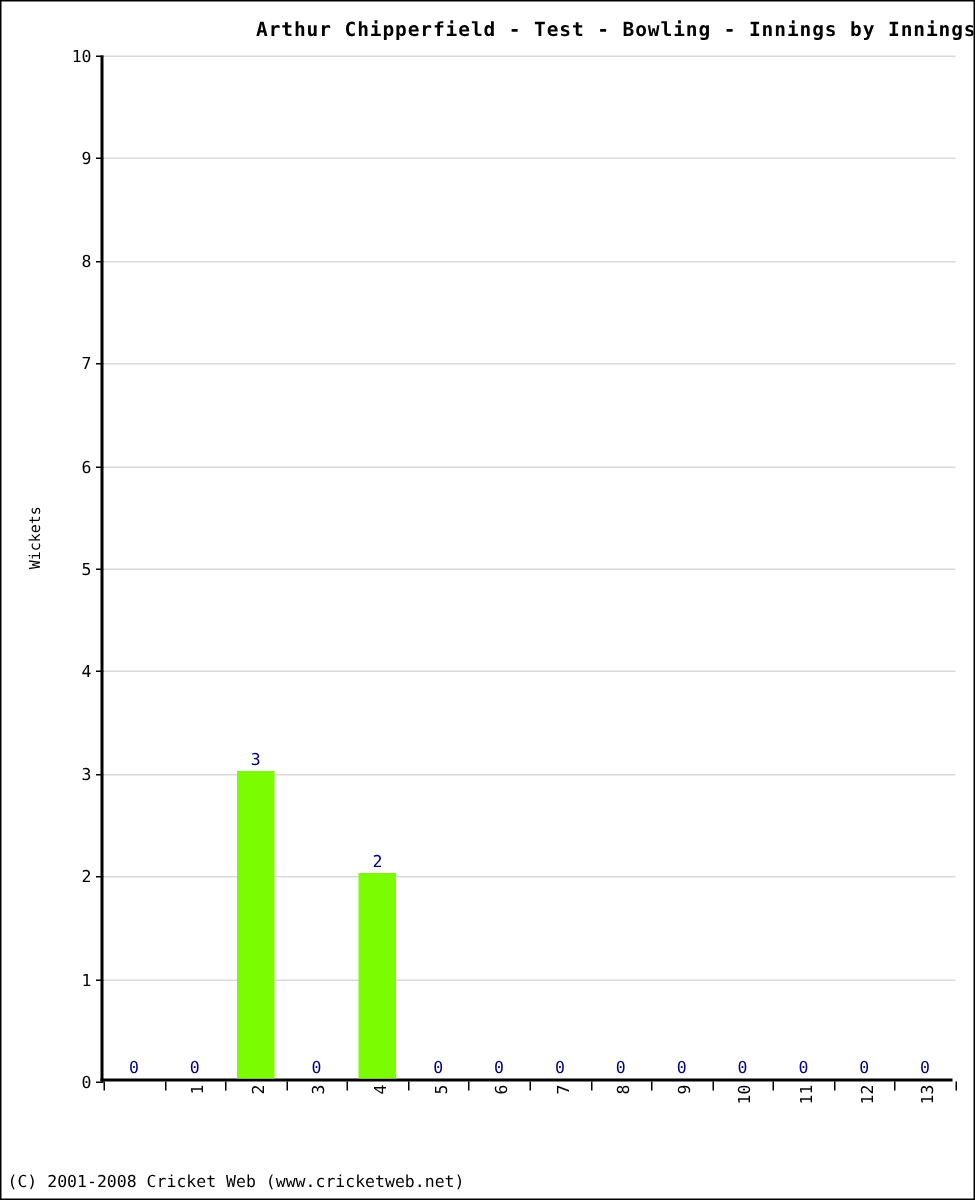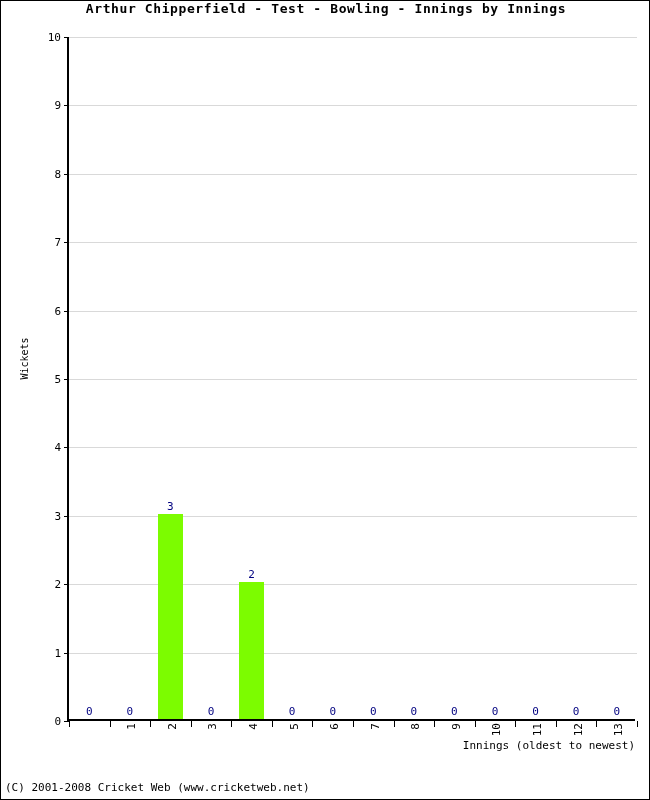--- a/index.html
+++ b/index.html
@@ -22,9 +22,9 @@
   #chart-title {
     position: absolute;
     left: 0;
-    top: 0;
+    top: 12px;
     width: 650px;
-    text-align: center;
+    text-align: right;
     font-size: 13px;
     font-weight: bold;
     color: #000000;

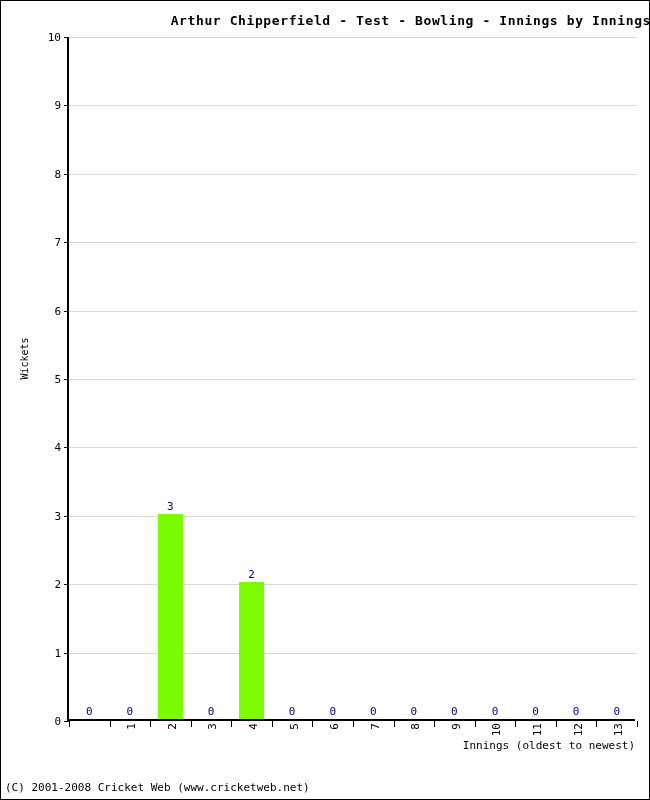--- a/index.html
+++ b/index.html
@@ -246,7 +246,6 @@
       <div class="xtick-label" style="left: 512.143px;">13</div>
     </div>
 
-  <div id="x-axis-title">Innings (oldest to newest)</div>
 
   <div id="footer-note">(C) 2001-2008 Cricket Web (www.cricketweb.net)</div>
 </div>

